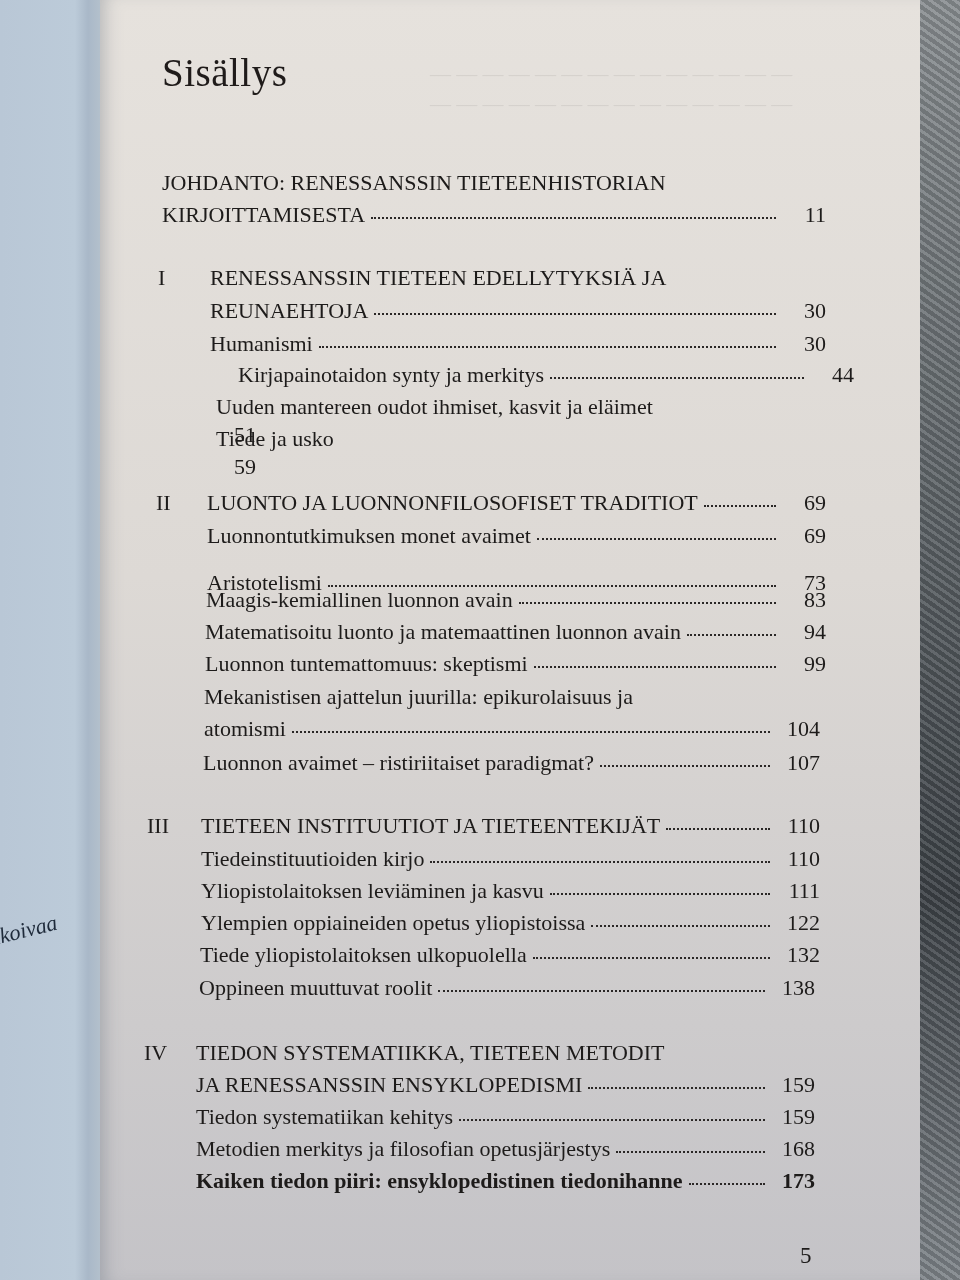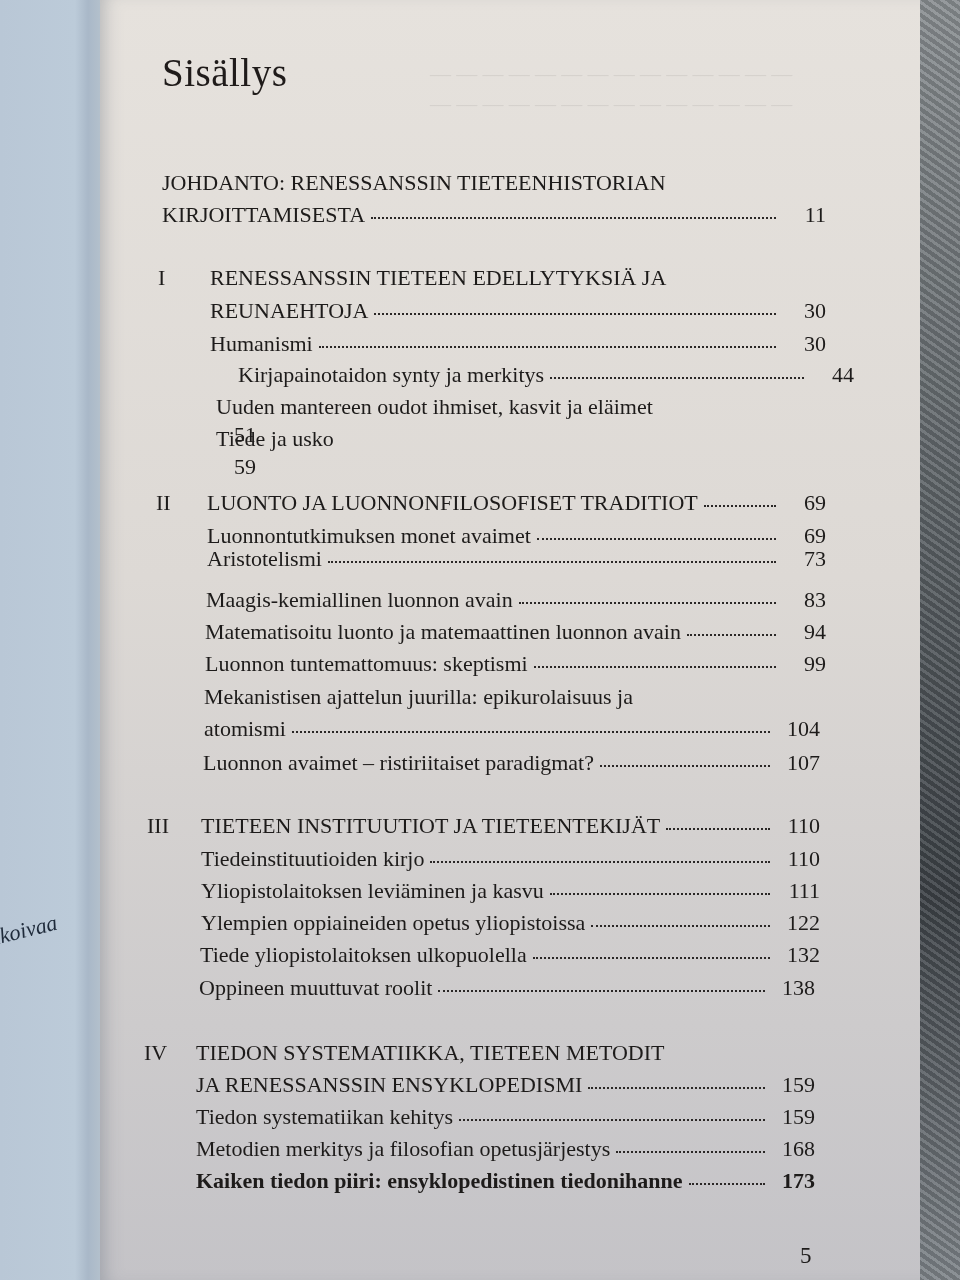--- a/index.html
+++ b/index.html
@@ -118,7 +118,7 @@
       <span class="leader"></span>
       <span class="page-no">69</span>
     </div>
-    <div class="entry" style="left:107px; top:546px; width:619px;">
+    <div class="entry" style="left:107px; top:570px; width:619px;">
       <span class="label">Aristotelismi</span>
       <span class="leader"></span>
       <span class="page-no">73</span>

